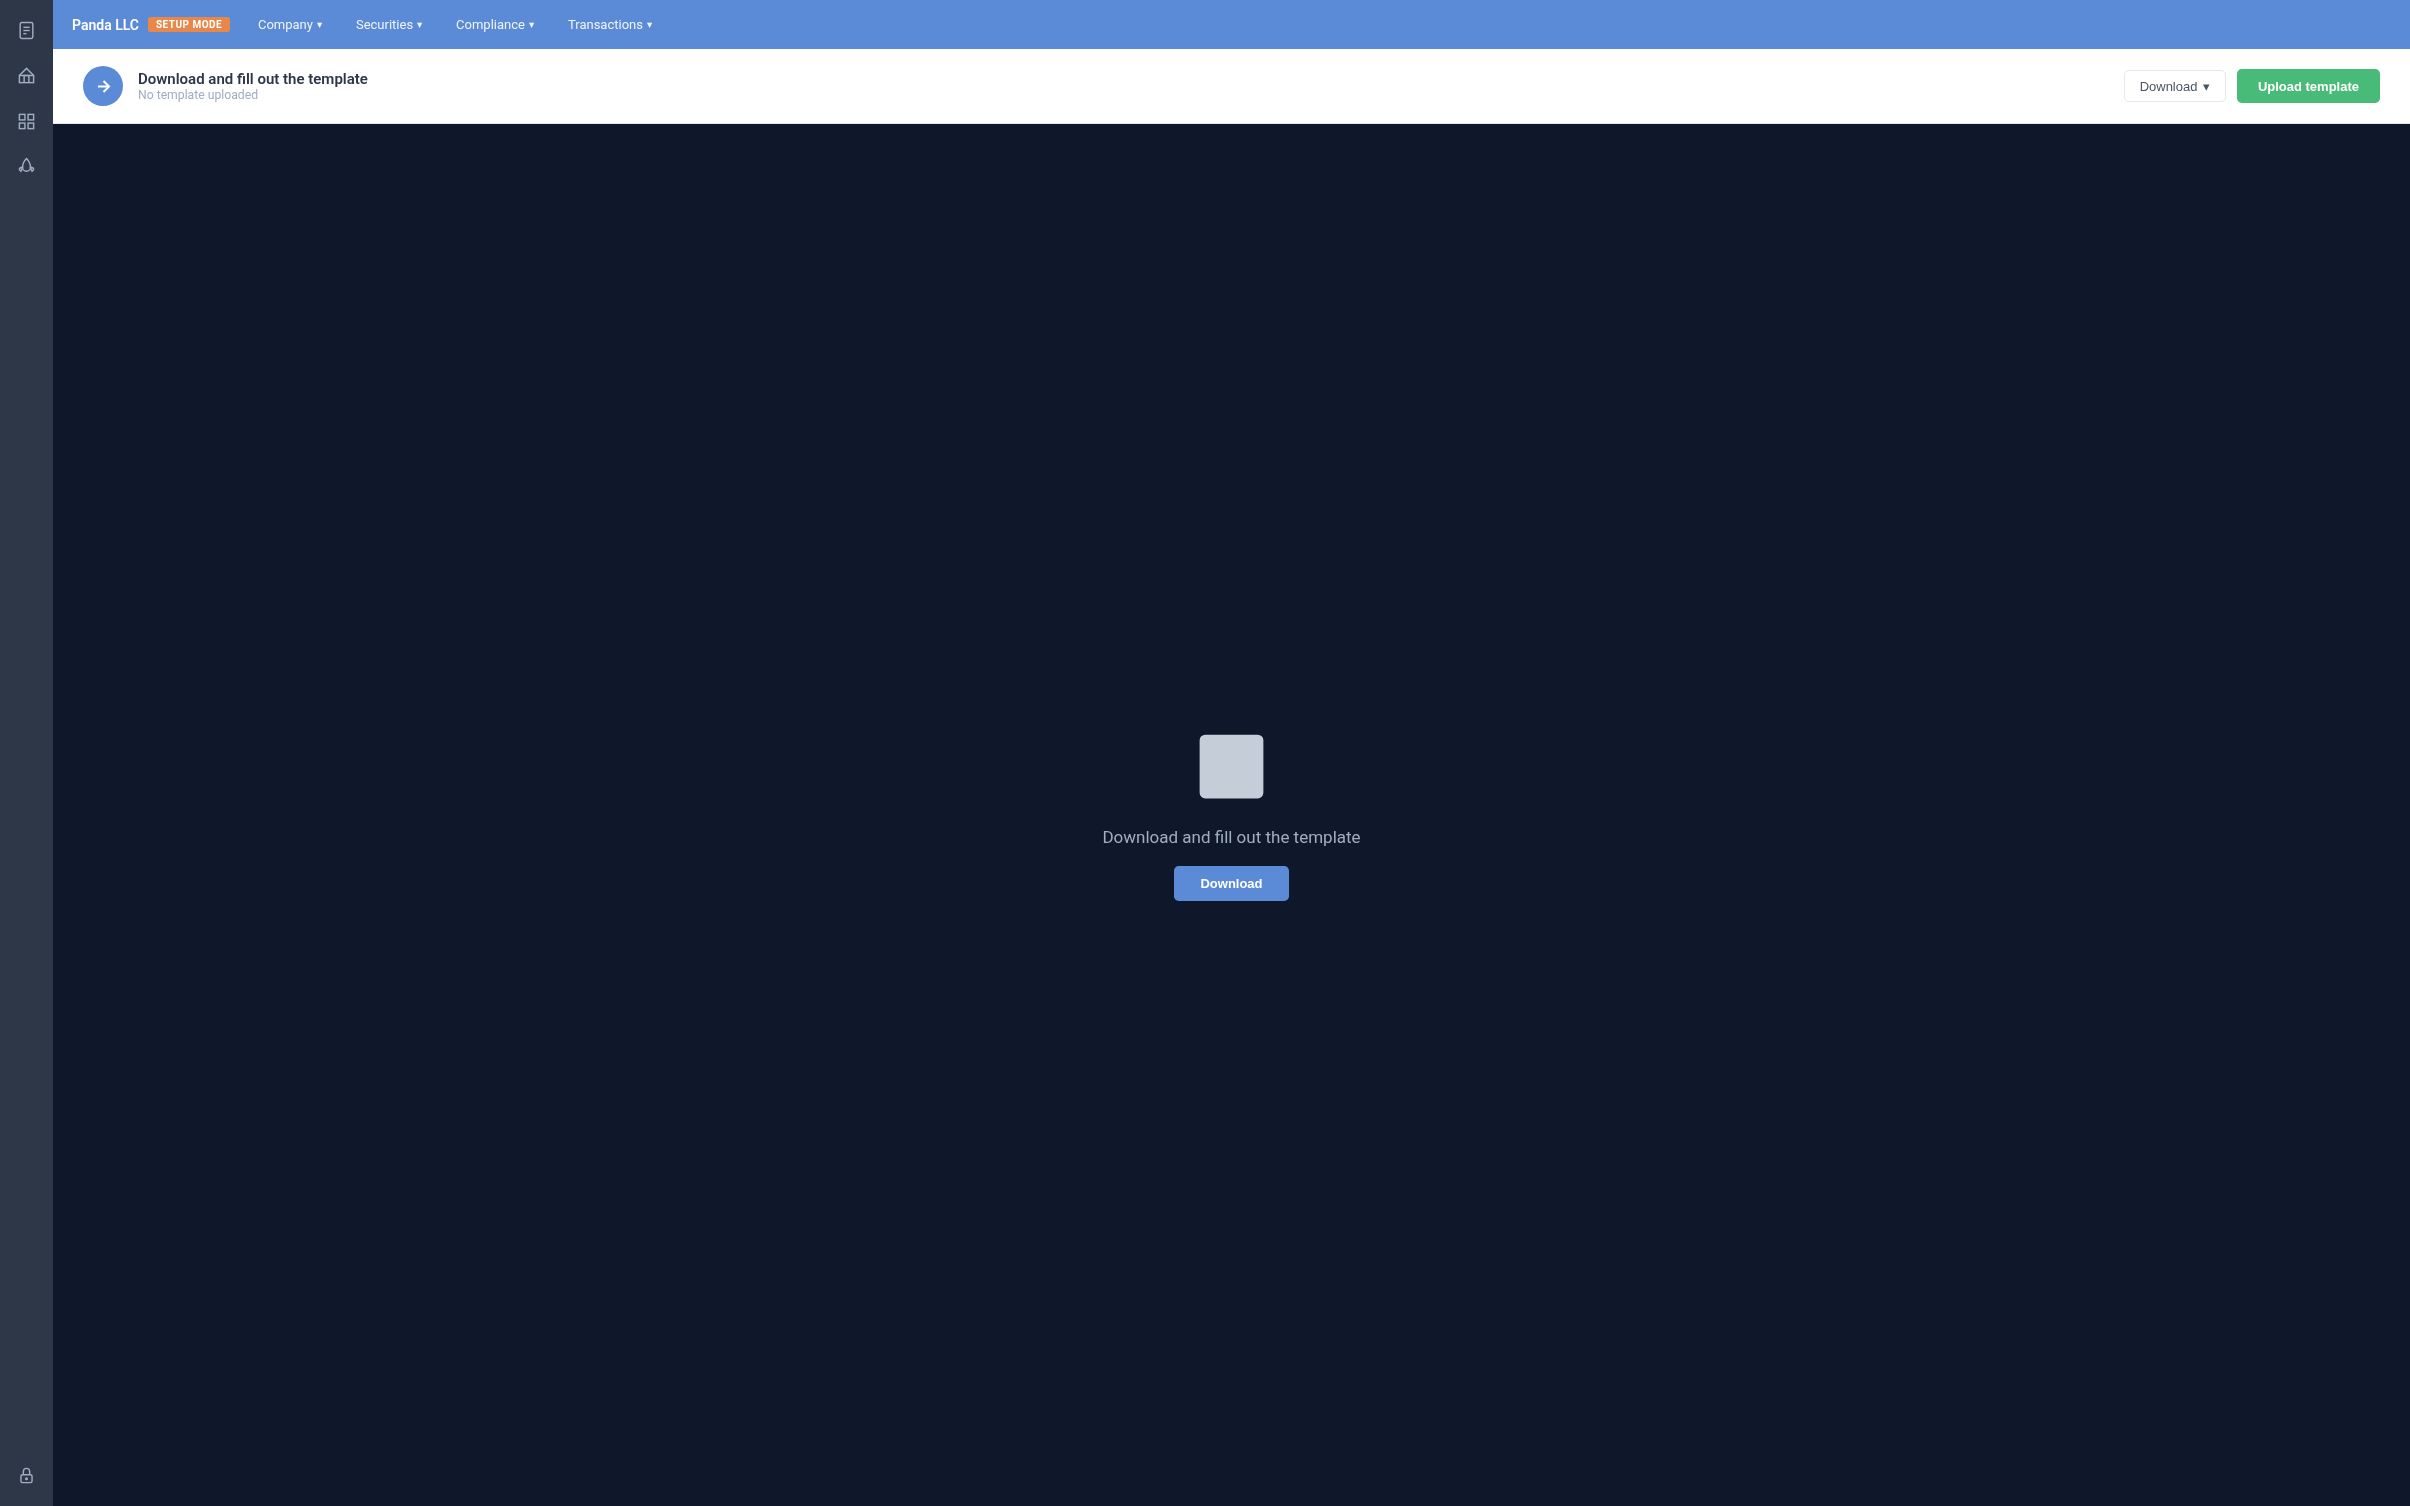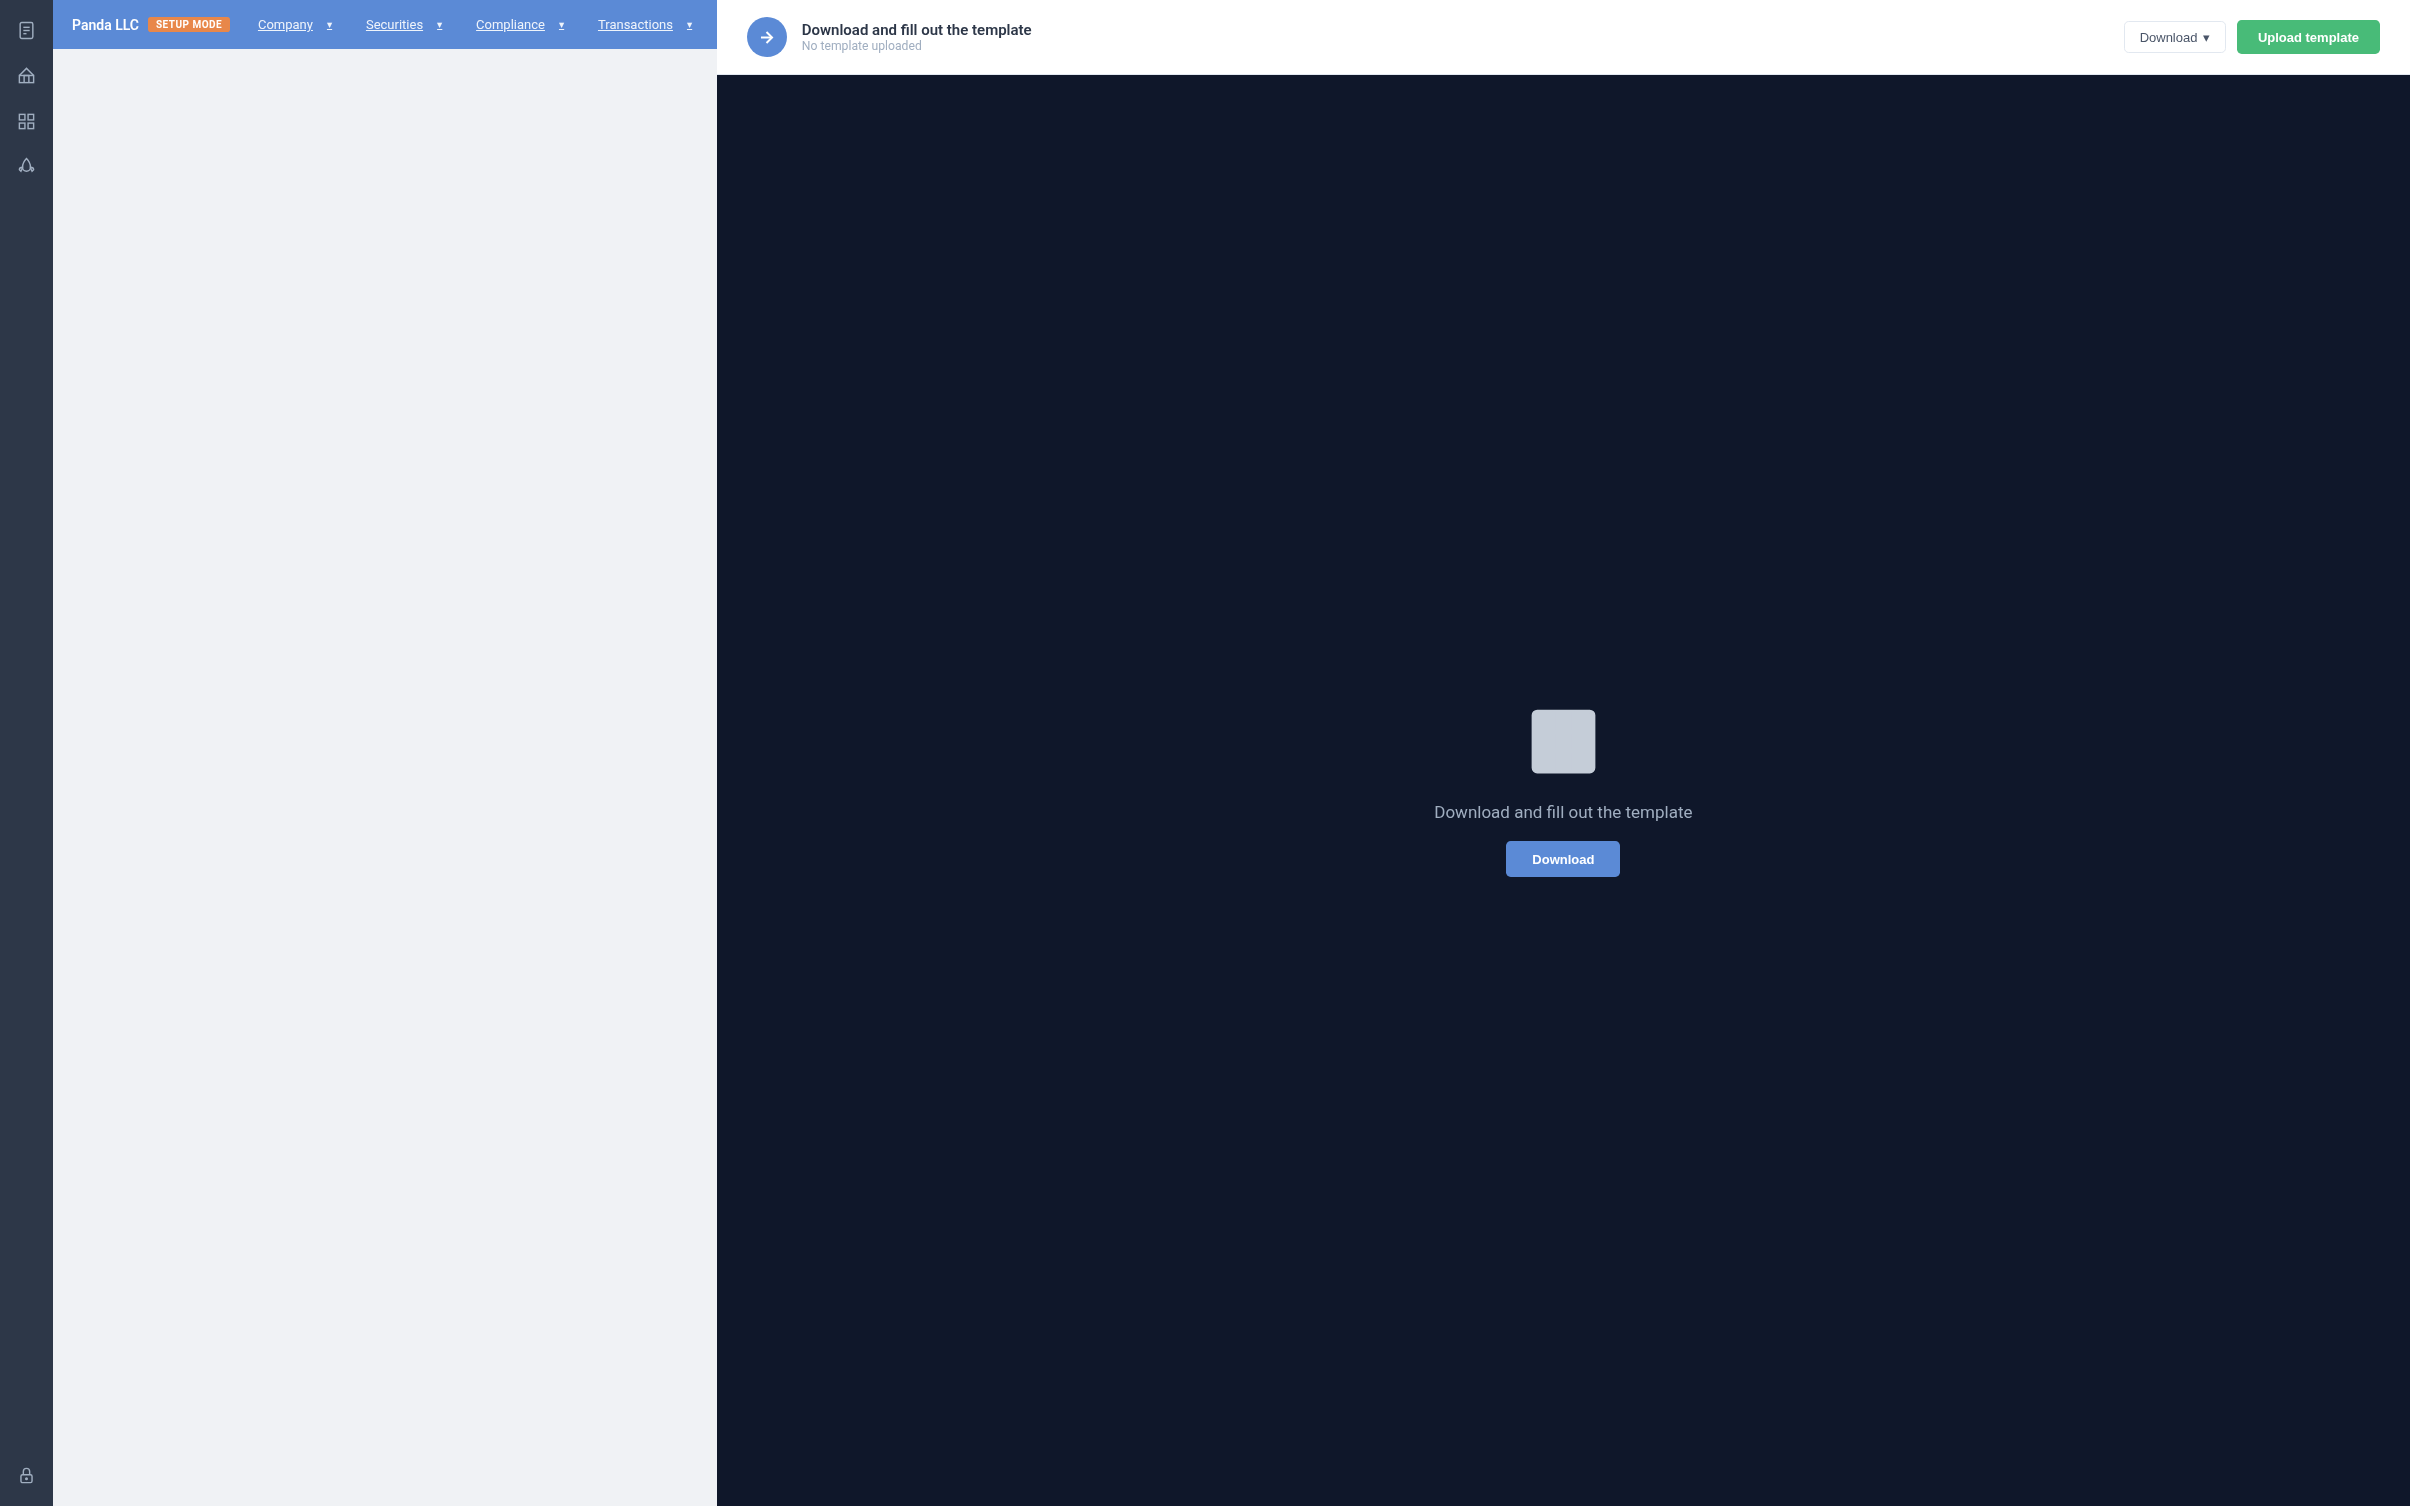--- a/index.html
+++ b/index.html
@@ -35,7 +35,7 @@
     .main-wrapper {
       flex: 1;
       display: flex;
-      flex-direction: row;
+      flex-direction: column;
       overflow: hidden;
       justify-content: center;
     }

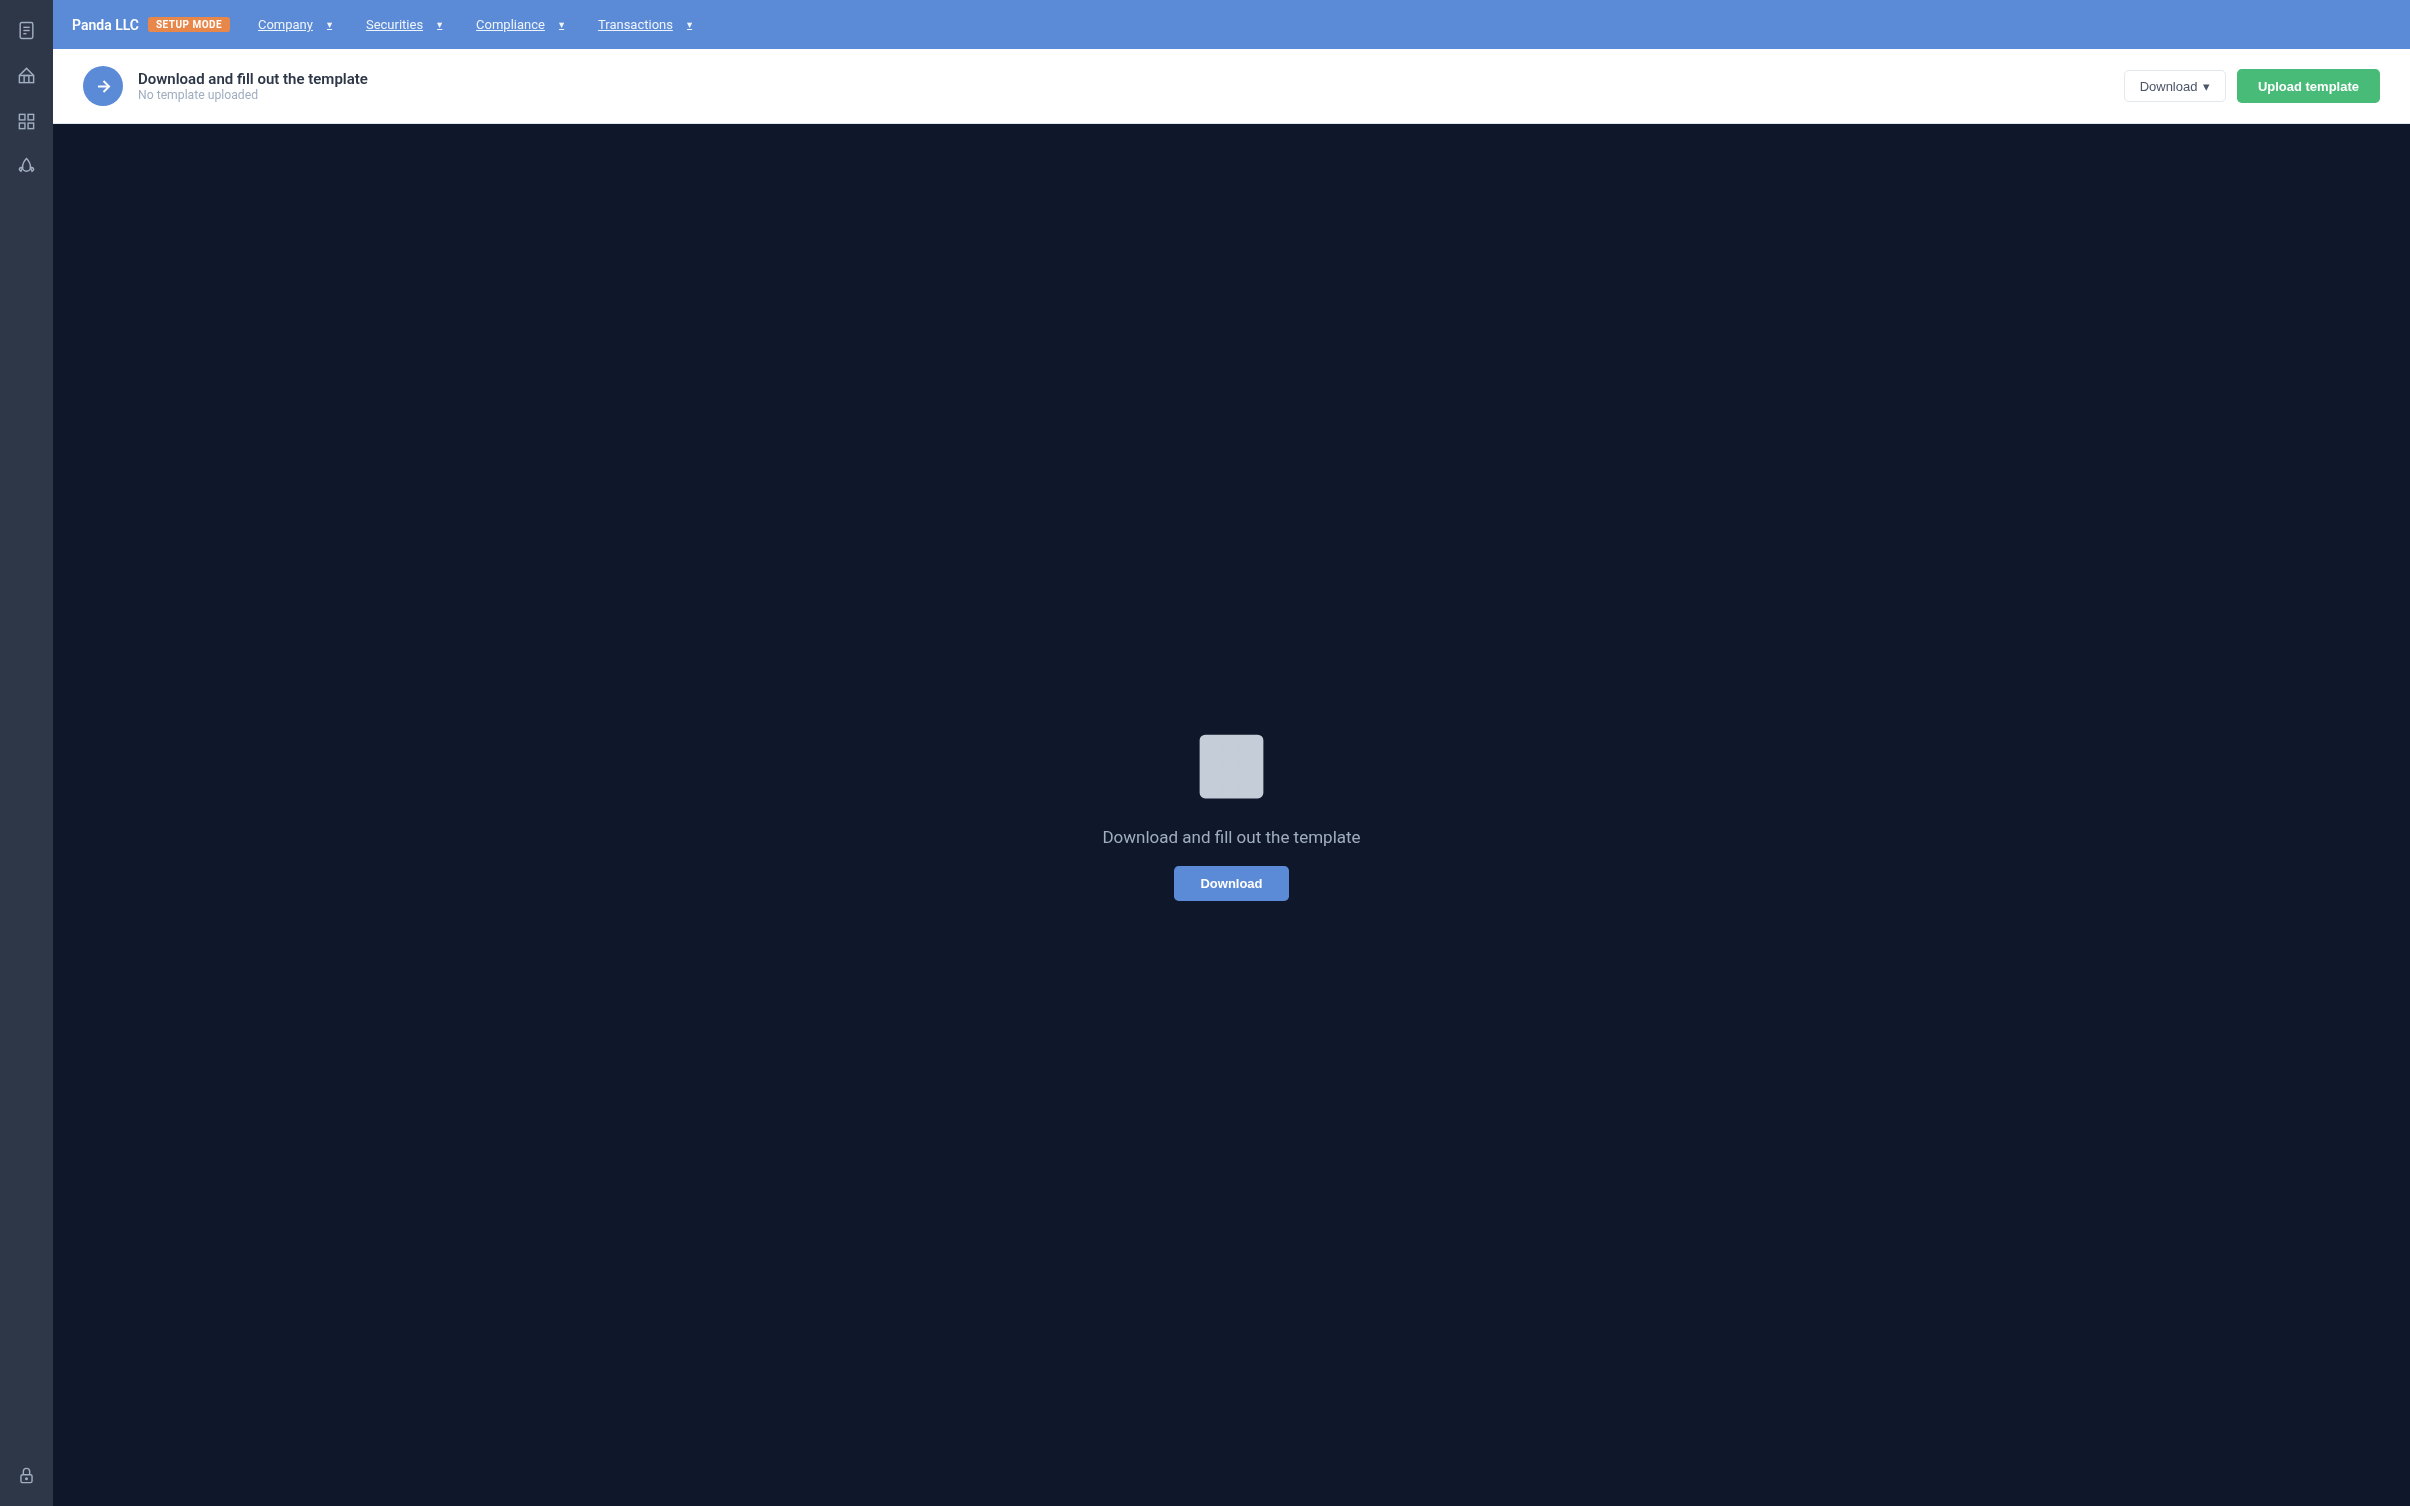--- a/index.html
+++ b/index.html
@@ -73,10 +73,9 @@
       cursor: pointer;
       display: flex;
       align-items: center;
-      gap: 14px;
+      gap: 4px;
       padding: 3.8px 5.6px;
       border-radius: 3.8px;
-      text-decoration: underline;
     }
     .nav-chevron { font-size: 10.4px; }
 

